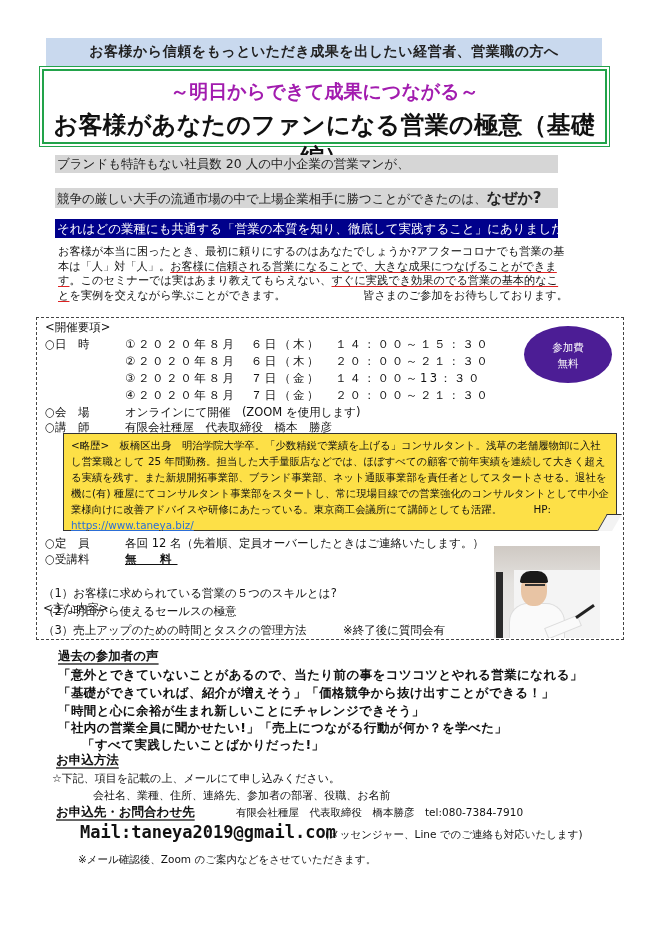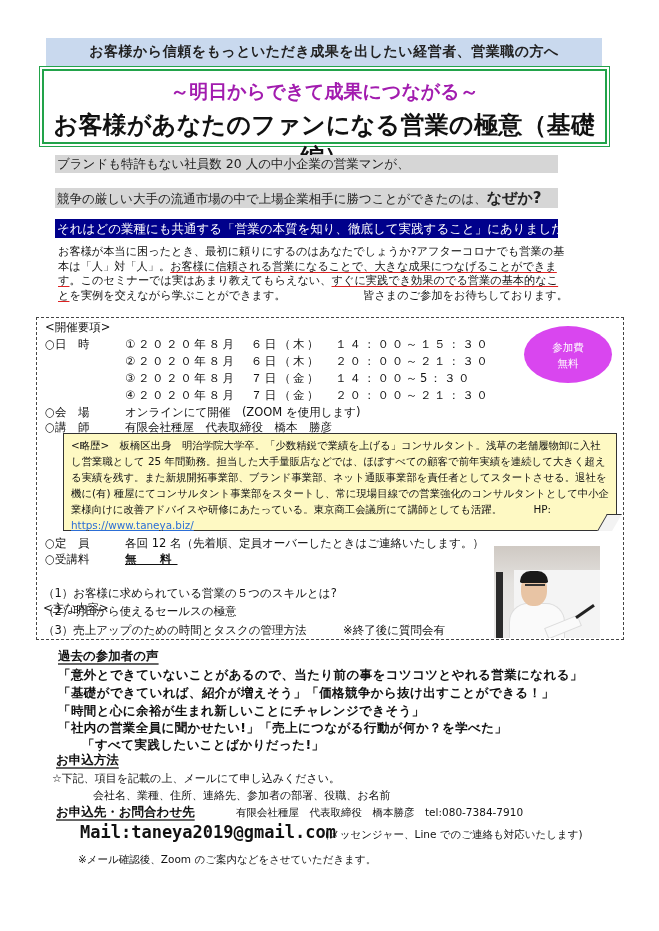--- a/index.html
+++ b/index.html
@@ -59,7 +59,7 @@
     .sched { font-size: 12px; letter-spacing: 2.6px; }
     .fee-badge {
       left: 524px; top: 326px; width: 88px; height: 57px;
-      background: #d946ef; border-radius: 50%;
+      background: #4c1d95; border-radius: 50%;
       color: #fff; font-size: 10.5px; text-align: center;
       display: flex; flex-direction: column; justify-content: center; line-height: 16px;
     }

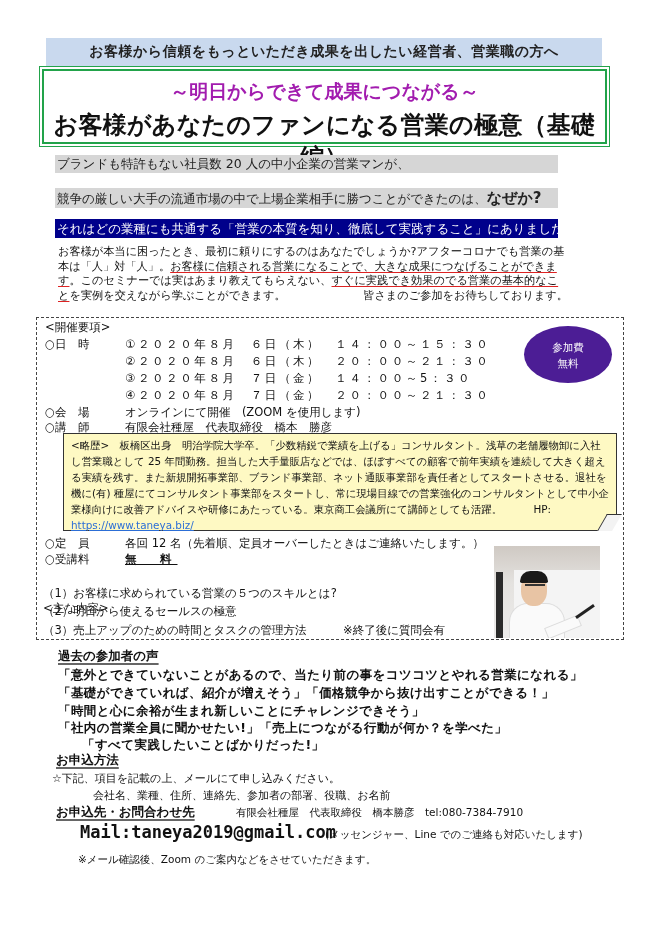--- a/index.html
+++ b/index.html
@@ -137,7 +137,7 @@
   <div class="line" style="left:8px; top:19px;">○日　時</div>
   <div class="line sched" style="left:88px; top:19px;">①２０２０年８月　６日（木）　１４：００～１５：３０</div>
   <div class="line sched" style="left:88px; top:36px;">②２０２０年８月　６日（木）　２０：００～２１：３０</div>
-  <div class="line sched" style="left:88px; top:53px;">③２０２０年８月　７日（金）　１４：００～5：３０</div>
+  <div class="line sched" style="left:88px; top:53px;">③２０２０年８月　７日（金）　１４：００～13：３０</div>
   <div class="line sched" style="left:88px; top:70px;">④２０２０年８月　７日（金）　２０：００～２１：３０</div>
   <div class="line" style="left:8px; top:87px;">○会　場</div>
   <div class="line" style="left:88px; top:87px;">オンラインにて開催　(ZOOM を使用します)</div>

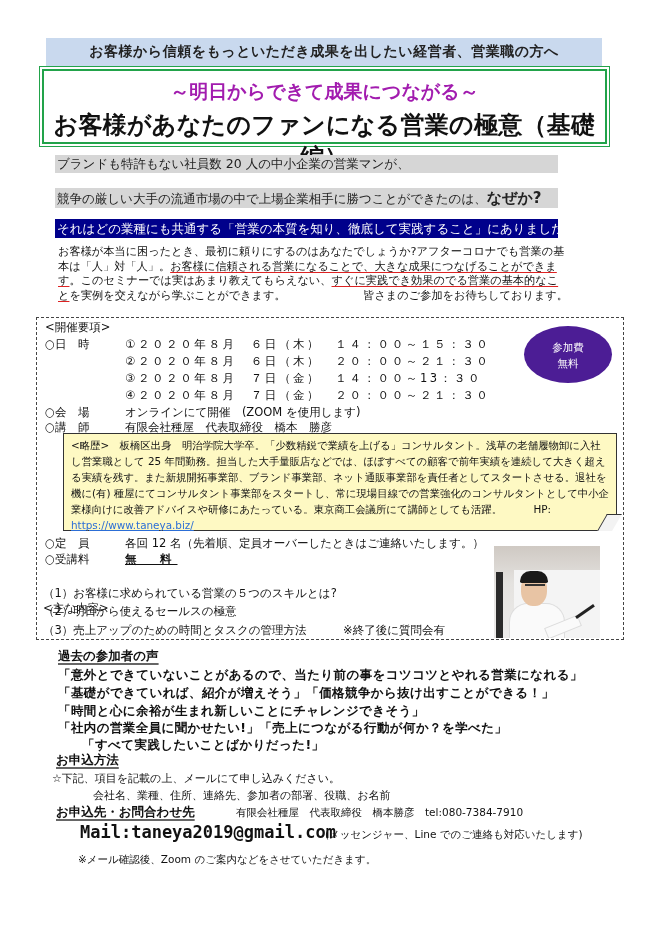--- a/index.html
+++ b/index.html
@@ -67,7 +67,7 @@
     
     .bio {
       left: 63px; top: 433px; width: 554px; height: 98px;
-      border: 1.2px solid #333; background: #fef9c3;
+      border: 1.2px solid #333; background: #fde047;
       font-size: 10.4px; line-height: 16px; padding: 3px 6px 0 7px; color: #111;
       clip-path: polygon(0 0, 100% 0, 100% 84%, 97.6% 100%, 0 100%);
     }

